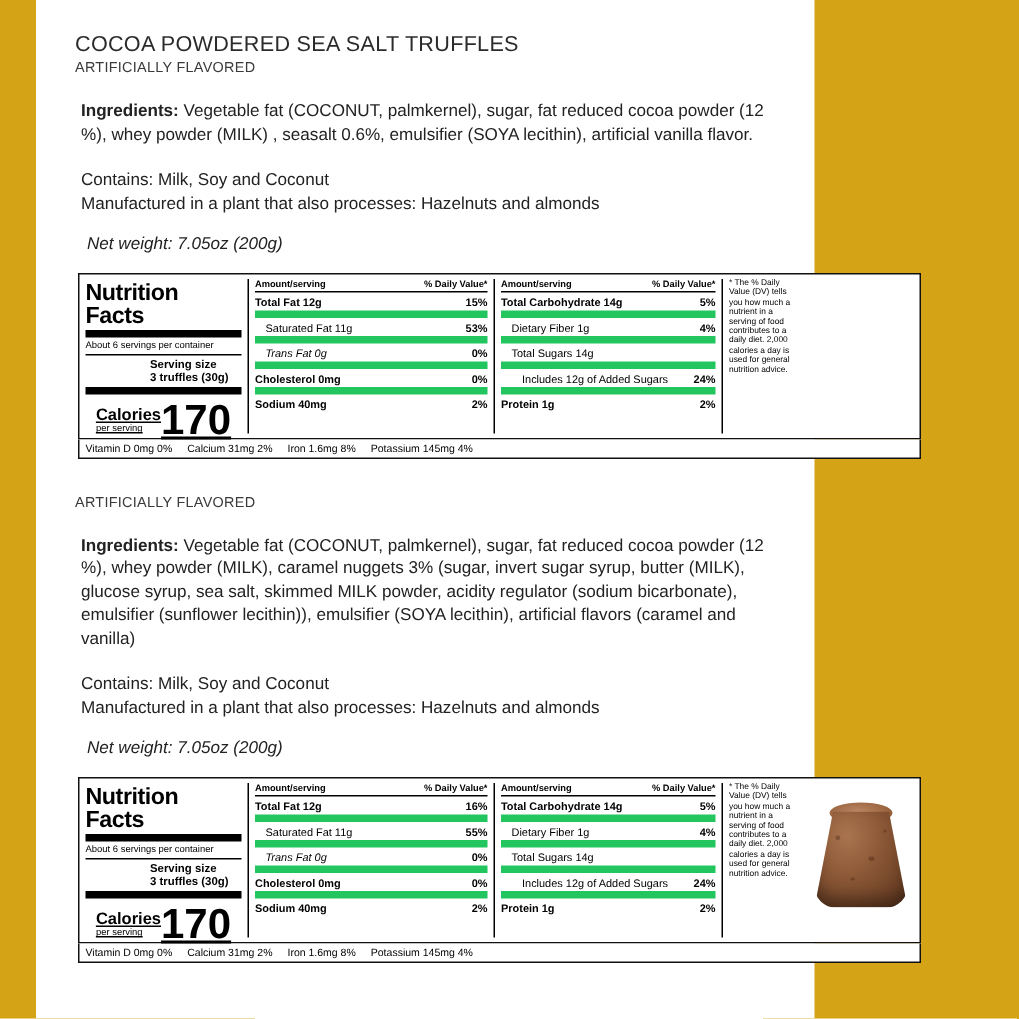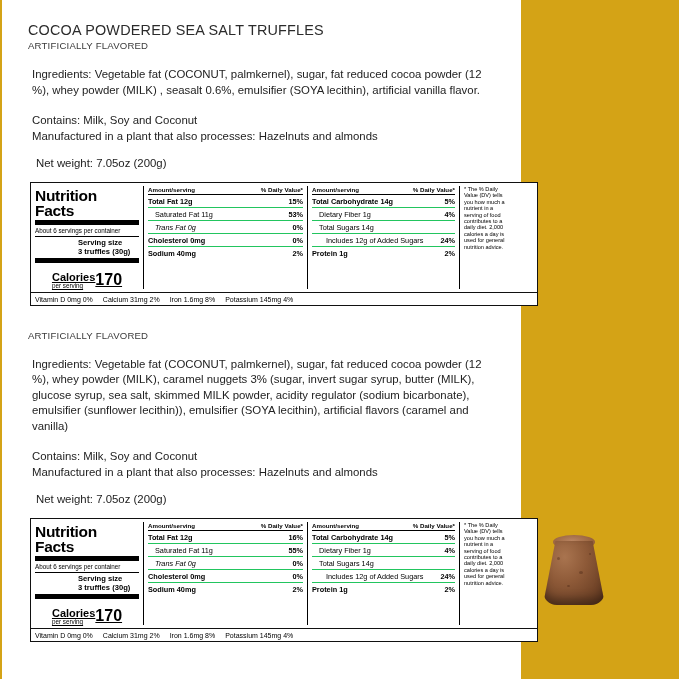--- a/index.html
+++ b/index.html
@@ -16,7 +16,7 @@
   }
   .page {
     position: absolute;
-    left: 2px;
+    left: 24px;
     top: 0;
     width: 519px;
     height: 679px;

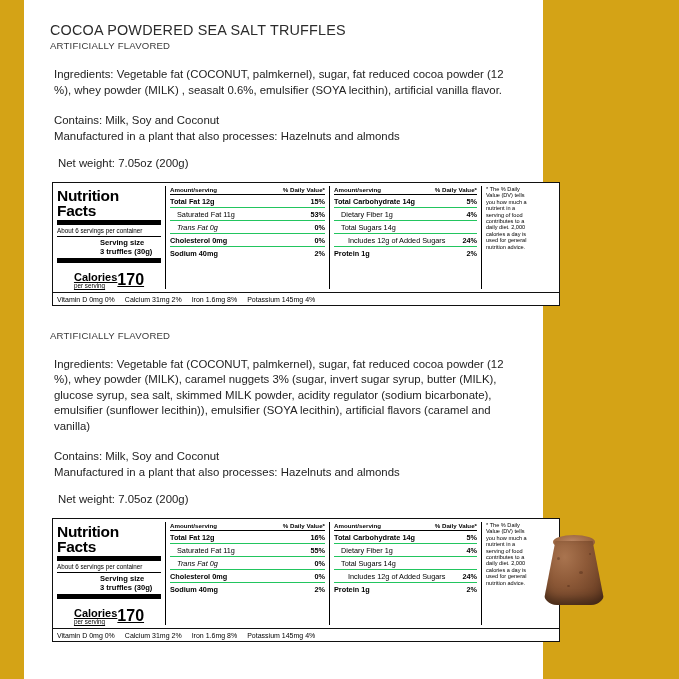--- a/index.html
+++ b/index.html
@@ -48,7 +48,7 @@
     margin: 0 0 14px 0;
     padding-left: 4px;
   }
-  .para b { font-weight: normal; }
+  .para b { font-weight: bold; }
   .contains {
     font-size: 11.4px;
     line-height: 16px;

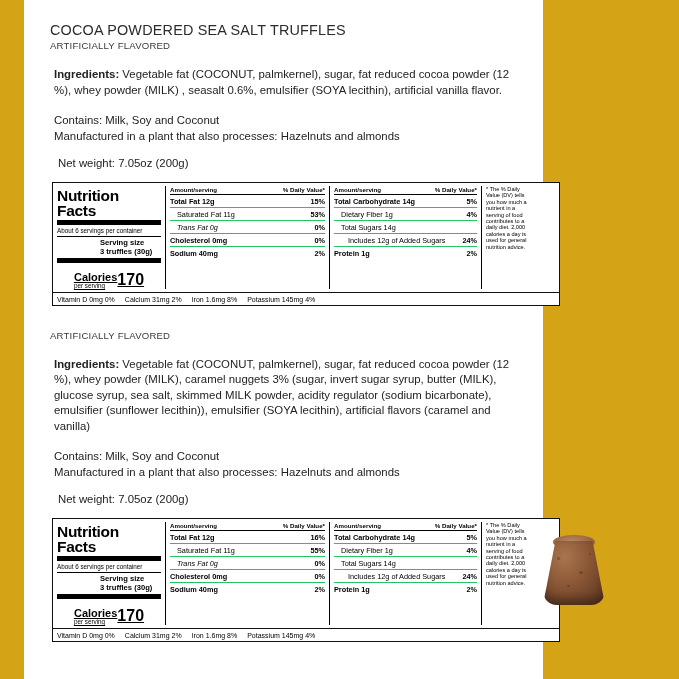--- a/index.html
+++ b/index.html
@@ -62,6 +62,7 @@
     color: #222;
     padding-left: 8px;
     margin-bottom: 13px;
+    font-style: italic;
   }
 
   

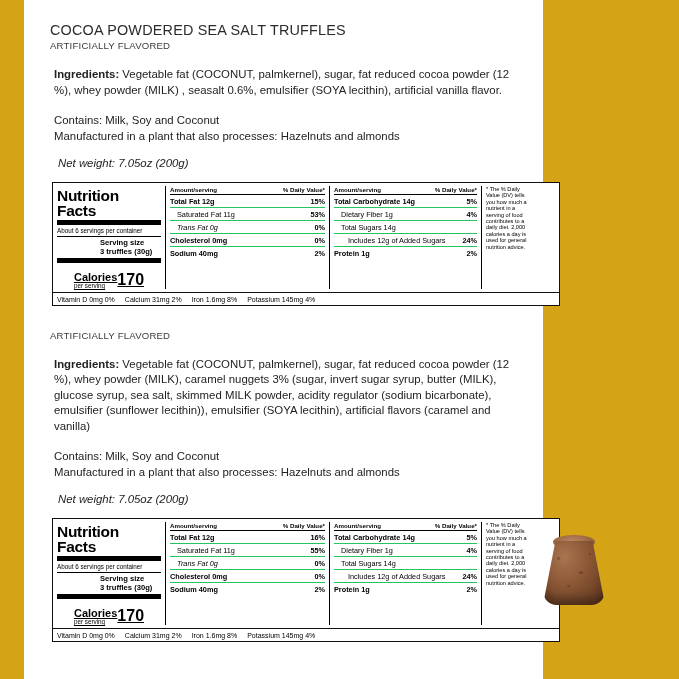--- a/index.html
+++ b/index.html
@@ -72,7 +72,7 @@
     padding: 3px 4px 3px 4px;
     background: #fff;
     box-sizing: border-box;
-    width: 508px;
+    width: 562px;
     margin-left: 2px;
   }
   .nf-left {

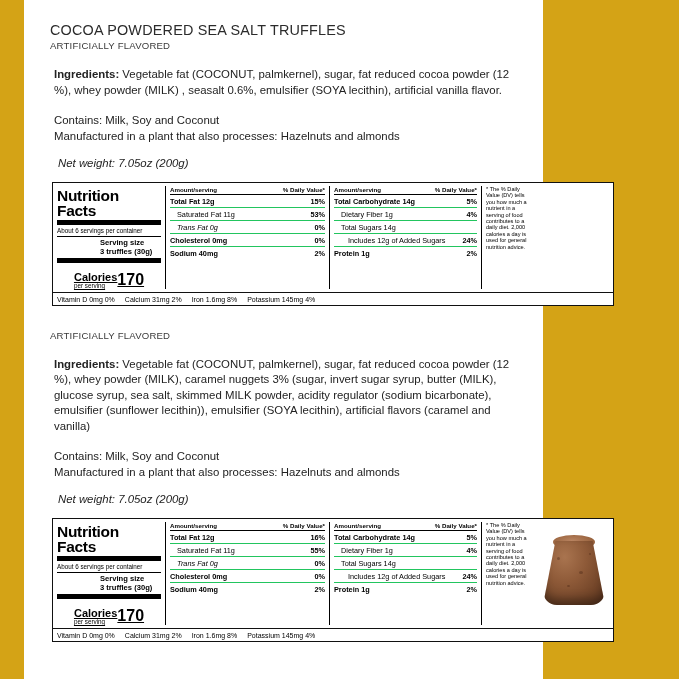--- a/index.html
+++ b/index.html
@@ -158,7 +158,7 @@
     justify-content: space-between;
     font-size: 7.3px;
     color: #000;
-    border-bottom: 1px solid #22c55e;
+    border-bottom: 5px solid #22c55e;
     padding: 1.5px 0 1.5px 0;
     line-height: 9px;
   }

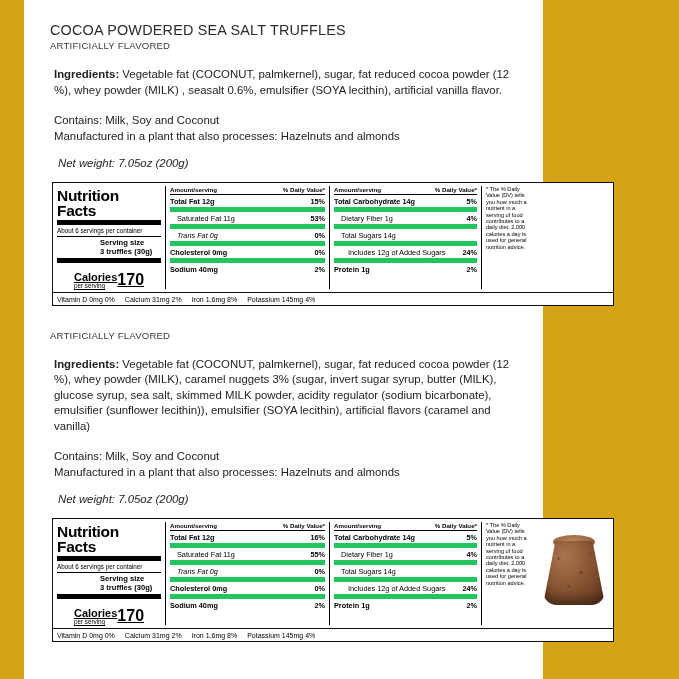--- a/index.html
+++ b/index.html
@@ -130,7 +130,7 @@
   }
   .nf-cal-val {
     font-weight: bold;
-    font-size: 16px;
+    font-size: 28px;
     line-height: 18px;
     color: #000;
   }

